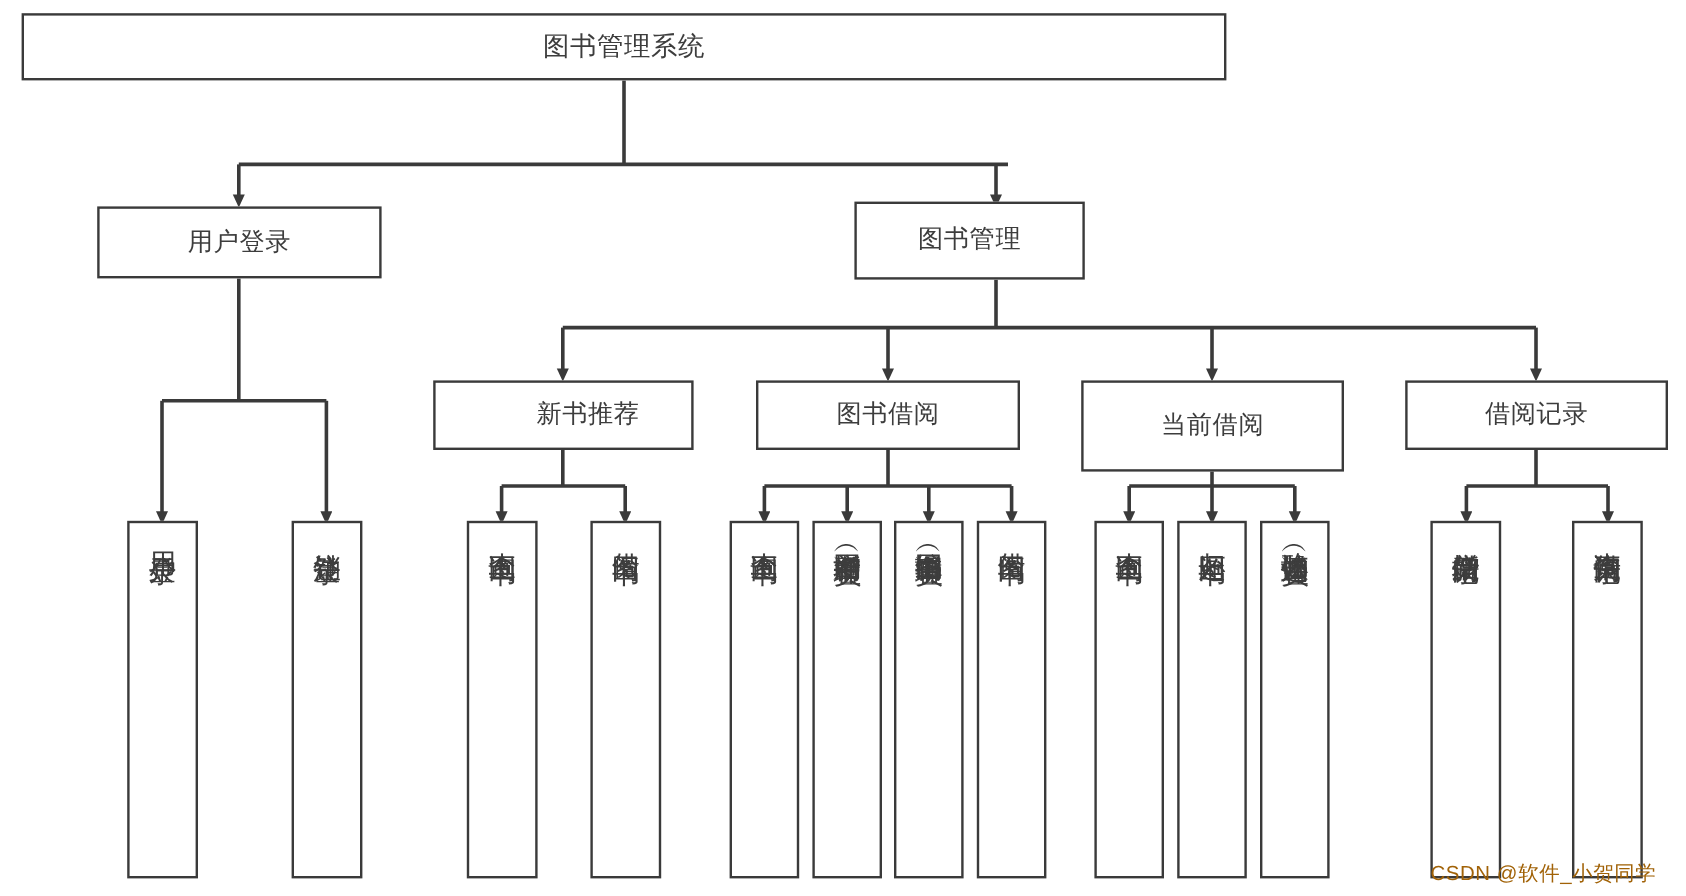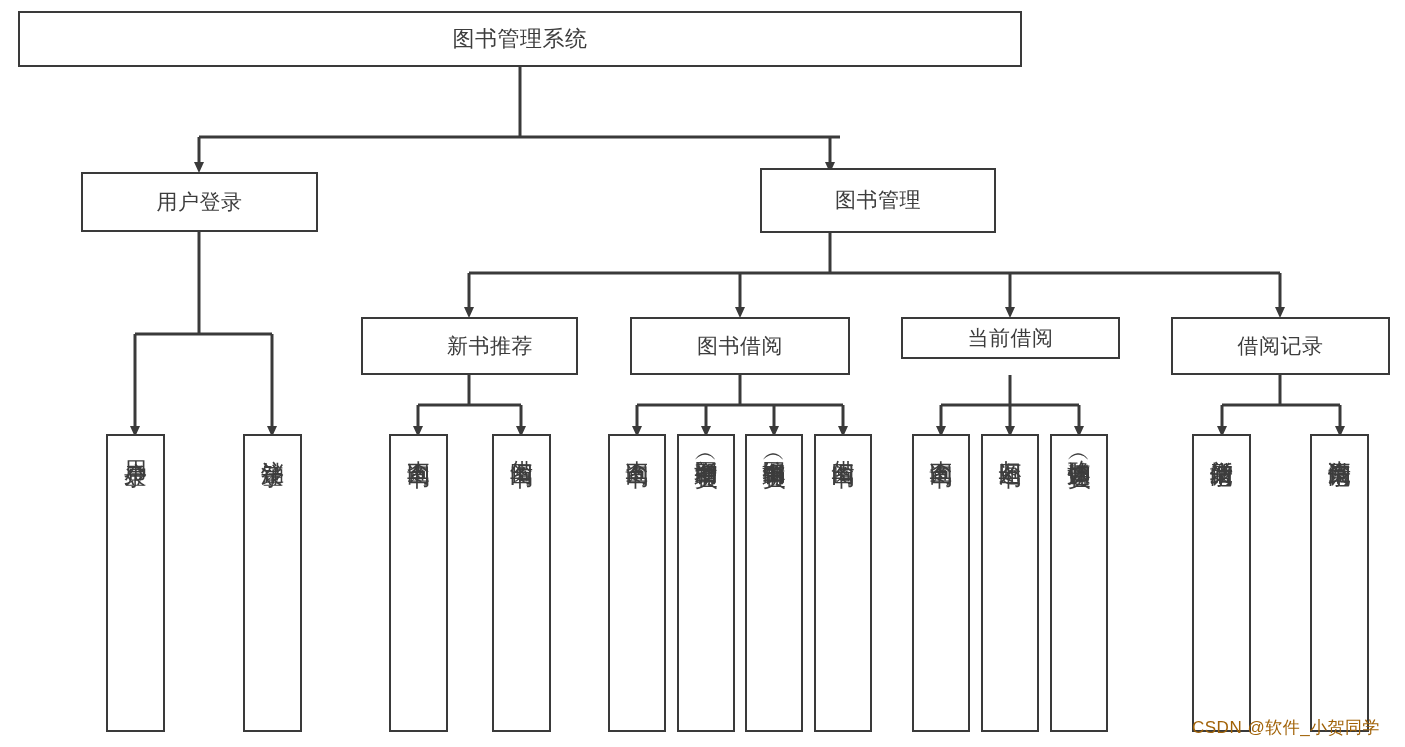--- a/index.html
+++ b/index.html
@@ -141,7 +141,7 @@
     <span class="lbl">用户登录</span>
   </div>
 
-  <div class="node h" style="left:712px; top:168px; width:236px; height:65px;margin-left:48px;">
+  <div class="node h" style="left:712px; top:168px; width:192px; height:65px;">
     <span class="lbl">图书管理</span>
   </div>
 

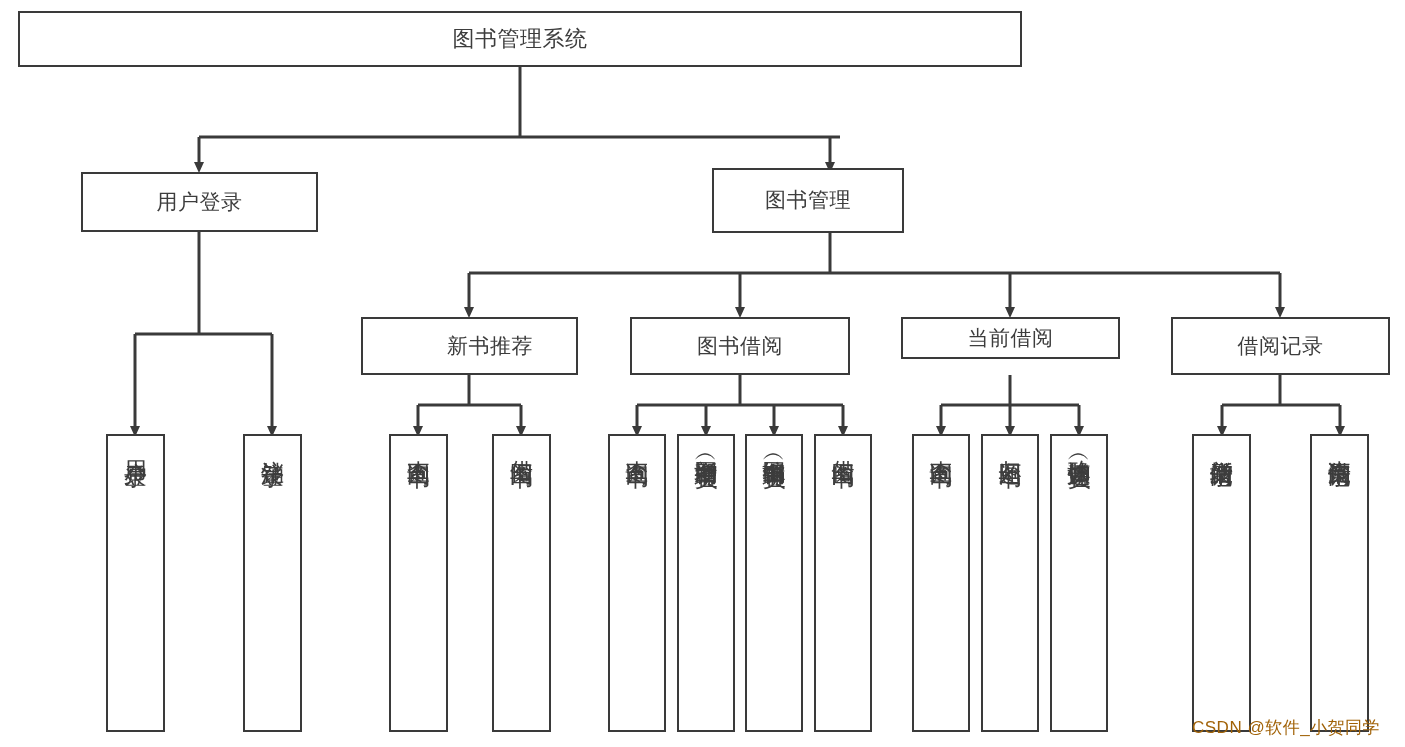--- a/index.html
+++ b/index.html
@@ -153,7 +153,7 @@
     <span class="lbl">图书借阅</span>
   </div>
 
-  <div class="node h" style="left:901px; top:317px; width:219px; height:42px;">
+  <div class="node h" style="left:901px; top:317px; width:219px; height:76px;">
     <span class="lbl">当前借阅</span>
   </div>
 

